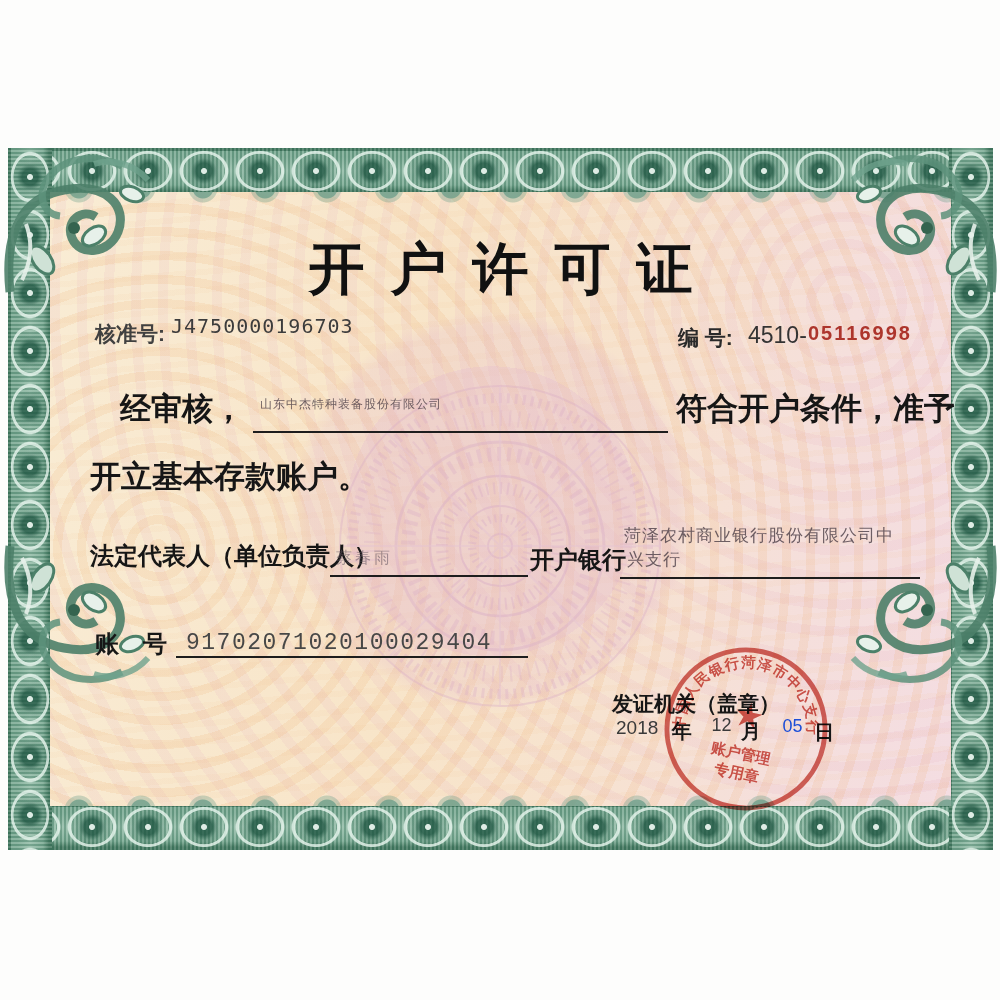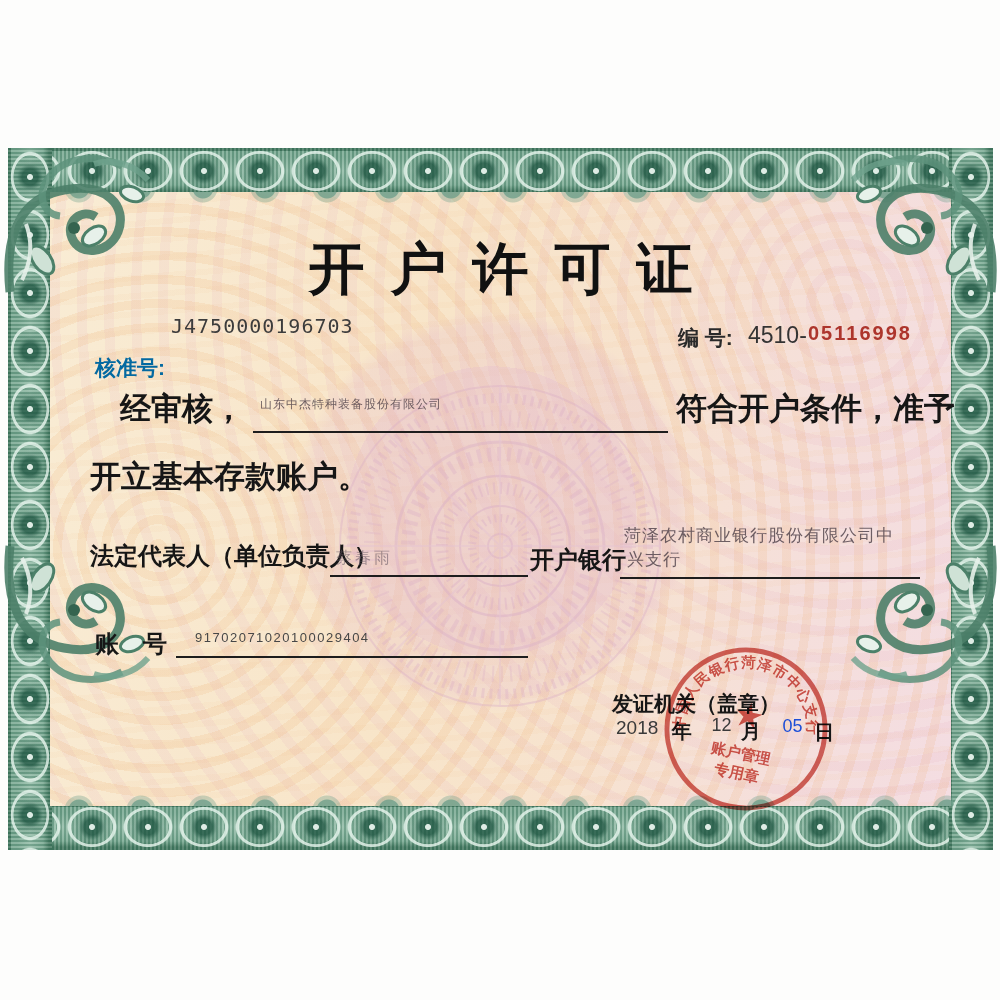--- a/index.html
+++ b/index.html
@@ -139,7 +139,7 @@
 
     <div class="t title">开户许可证</div>
 
-    <div class="t lbl" style="left:87px;top:172px;font-size:21px;color:#0369a1;margin-top:34px;">核准号:</div>
+    <div class="t lbl" style="left:87px;top:172px;font-size:21px;color:#404040;">核准号:</div>
     <div class="t mono" style="left:163px;top:166px;font-size:20px;color:#3c3c3c;letter-spacing:1px;">J4750000196703</div>
 
     <div class="t lbl" style="left:670px;top:176px;font-size:21px;color:#2a2a2a;">编 号:</div>

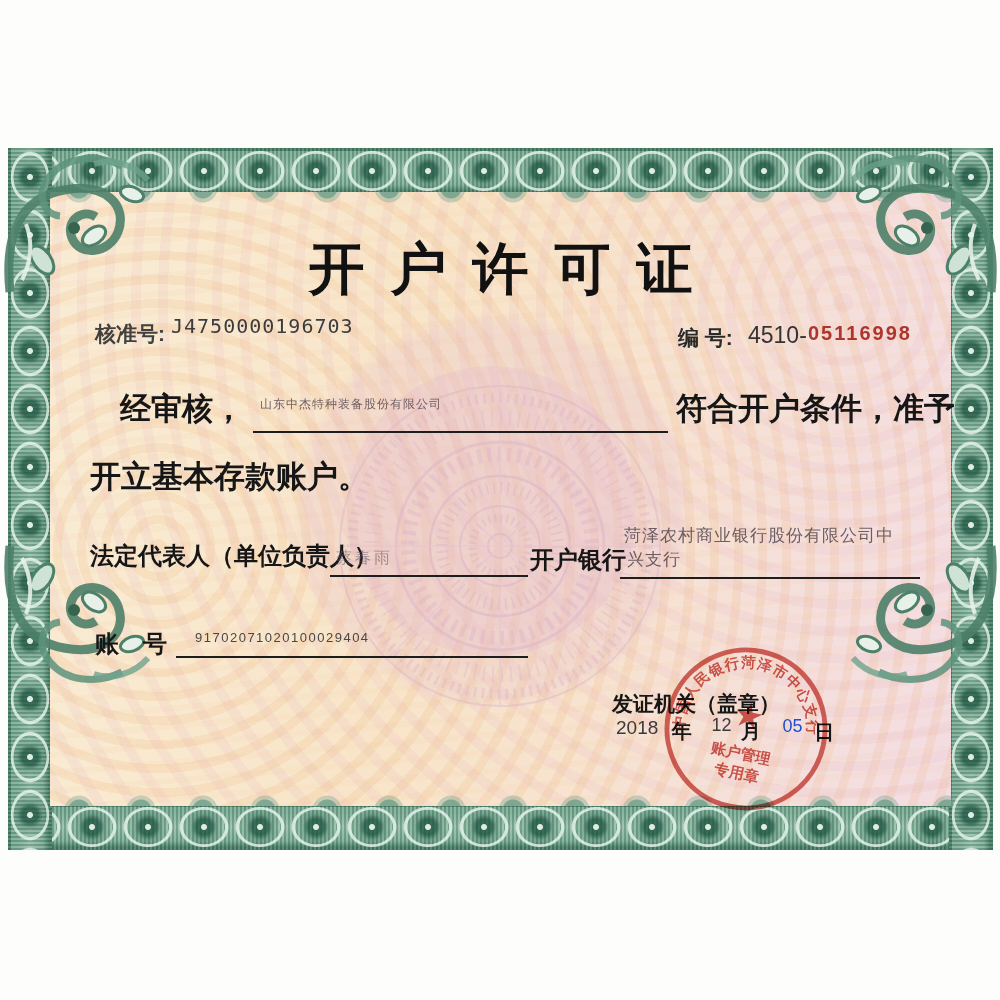--- a/index.html
+++ b/index.html
@@ -163,7 +163,7 @@
     <div class="rule" style="left:612px;top:429px;width:300px;"></div>
 
     <div class="t lbl" style="left:87px;top:480px;font-size:24px;">账　号</div>
-    <div class="t" style="left:178px;top:482px;font-size:13px;color:#474747;letter-spacing:1.5px;font-family:Liberation Sans, sans-serif;margin-left:9px;">91702071020100029404</div>
+    <div class="t" style="left:178px;top:482px;font-size:23px;color:#474747;letter-spacing:1.5px;font-family:Liberation Mono, monospace;">91702071020100029404</div>
     <div class="rule" style="left:168px;top:508px;width:352px;"></div>
 
     <div class="t lbl" style="left:604px;top:542px;font-size:21px;">发证机关（盖章）</div>

